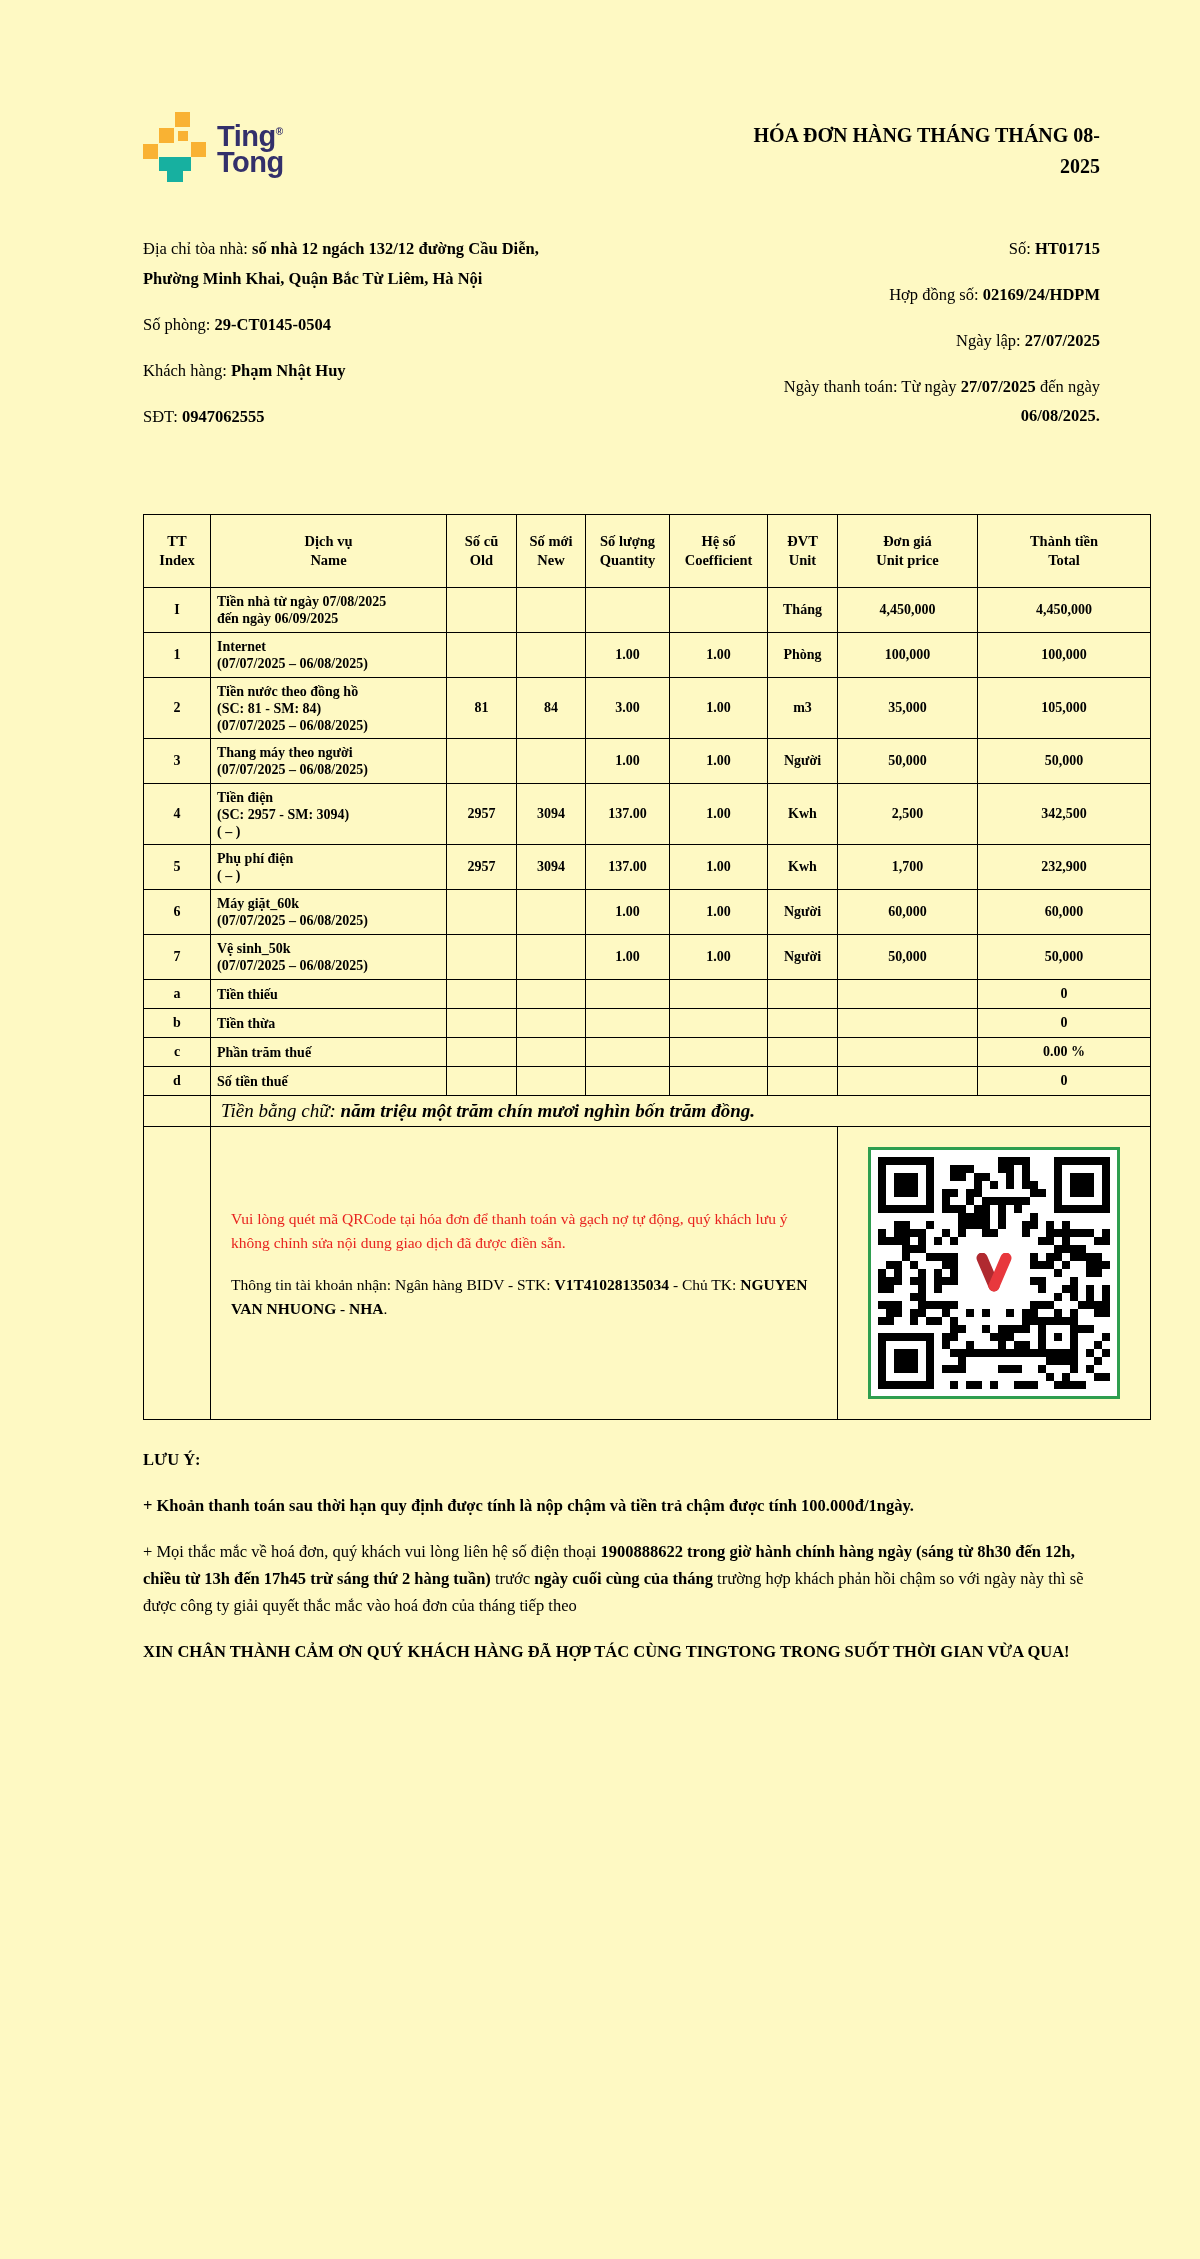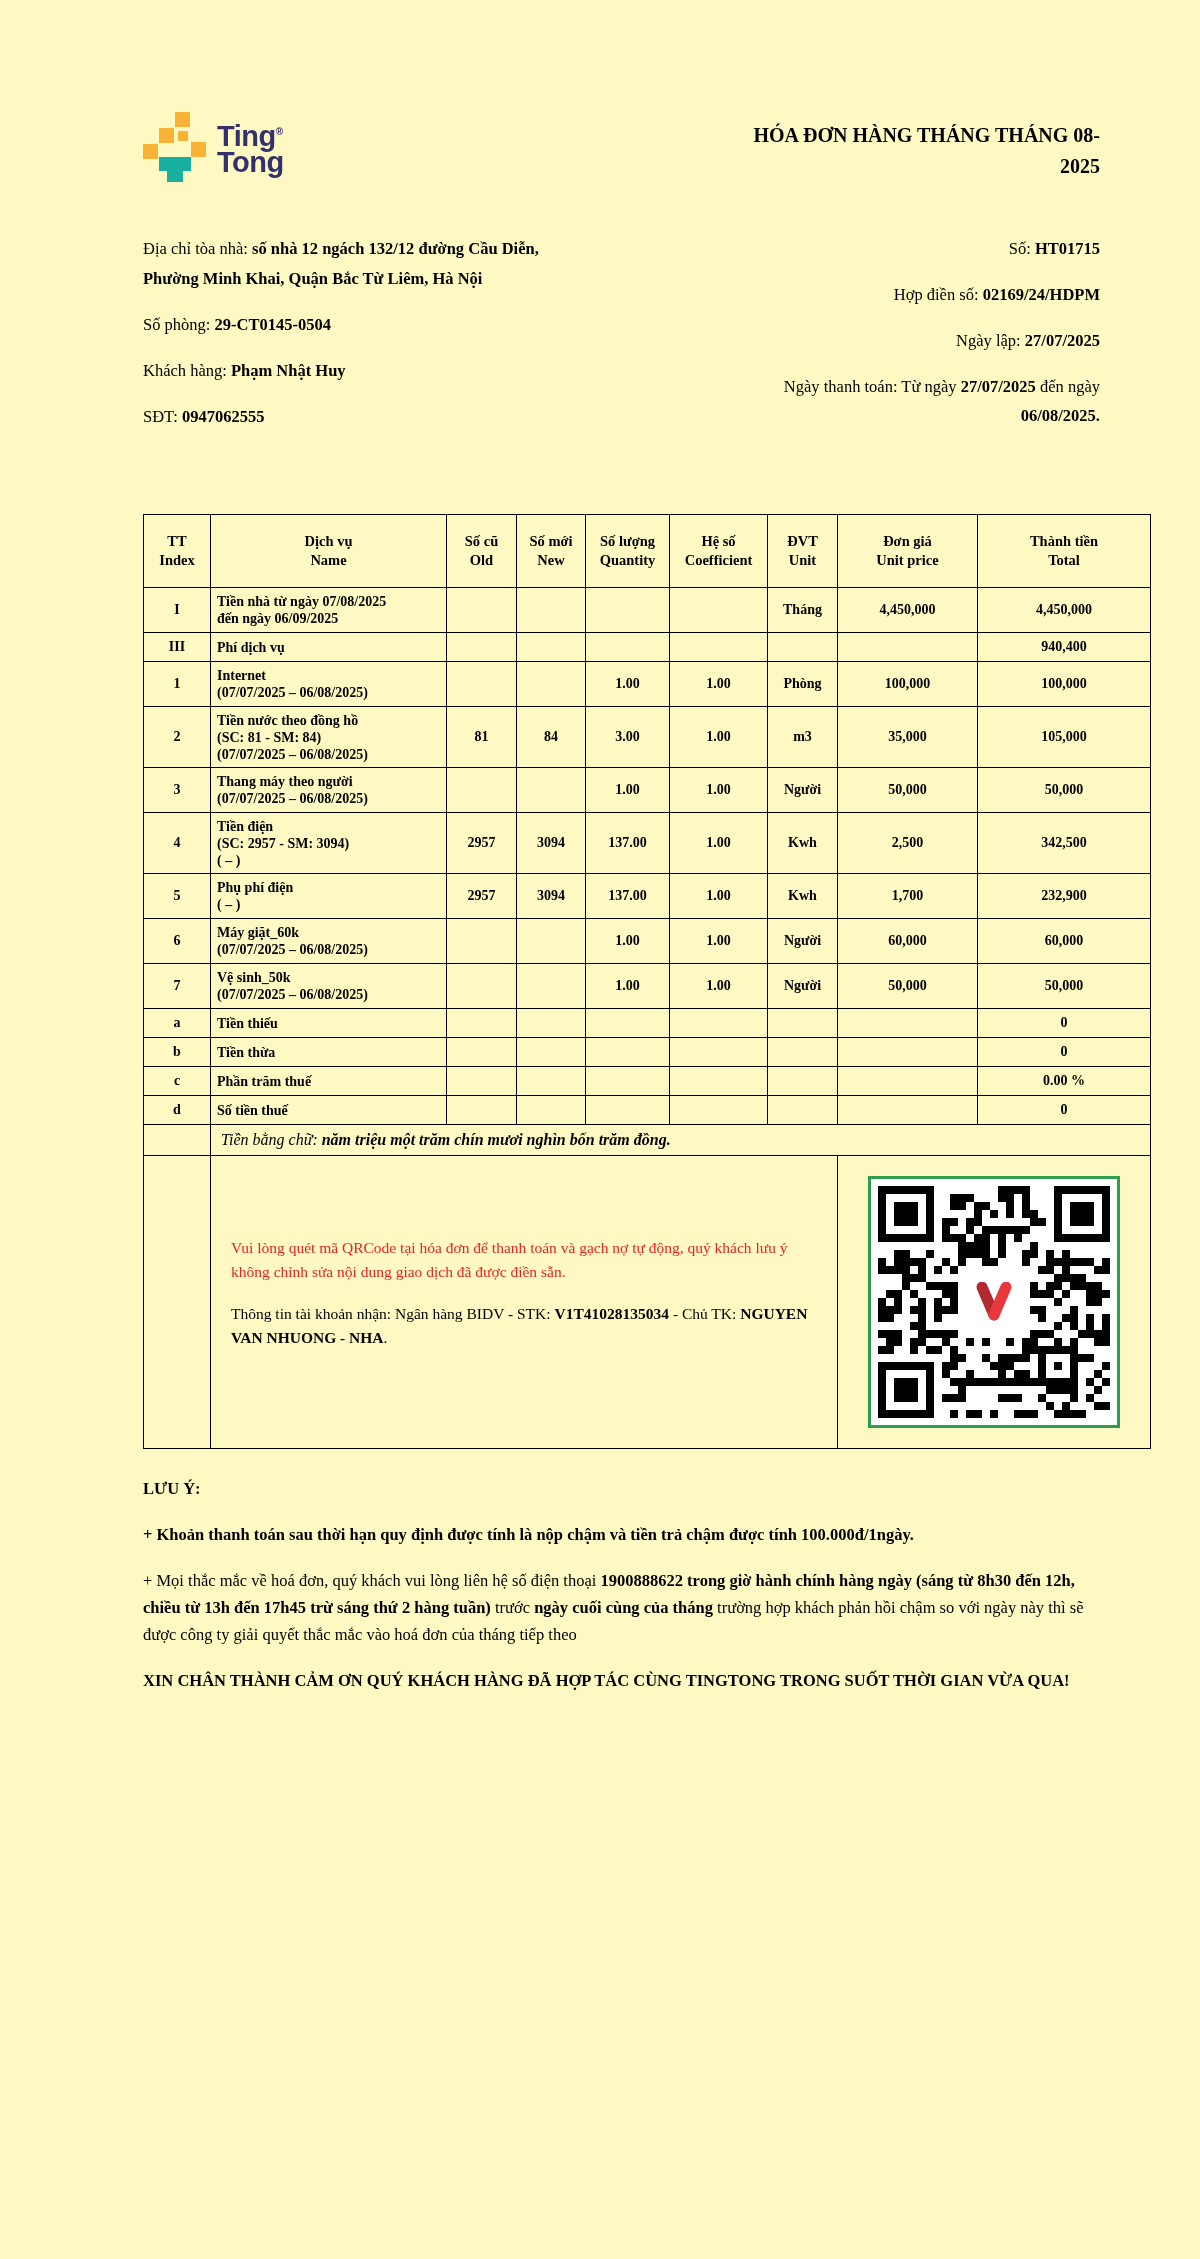--- a/index.html
+++ b/index.html
@@ -101,7 +101,7 @@
         <span>Số: </span><span class="b">HT01715</span>
       </p>
       <p>
-        <span>Hợp điền số: </span><span class="b">02169/24/HDPM</span>
+        <span>Hợp đồng số: </span><span class="b">02169/24/HDPM</span>
       </p>
       <p>
         <span>Ngày lập: </span><span class="b">27/07/2025</span>

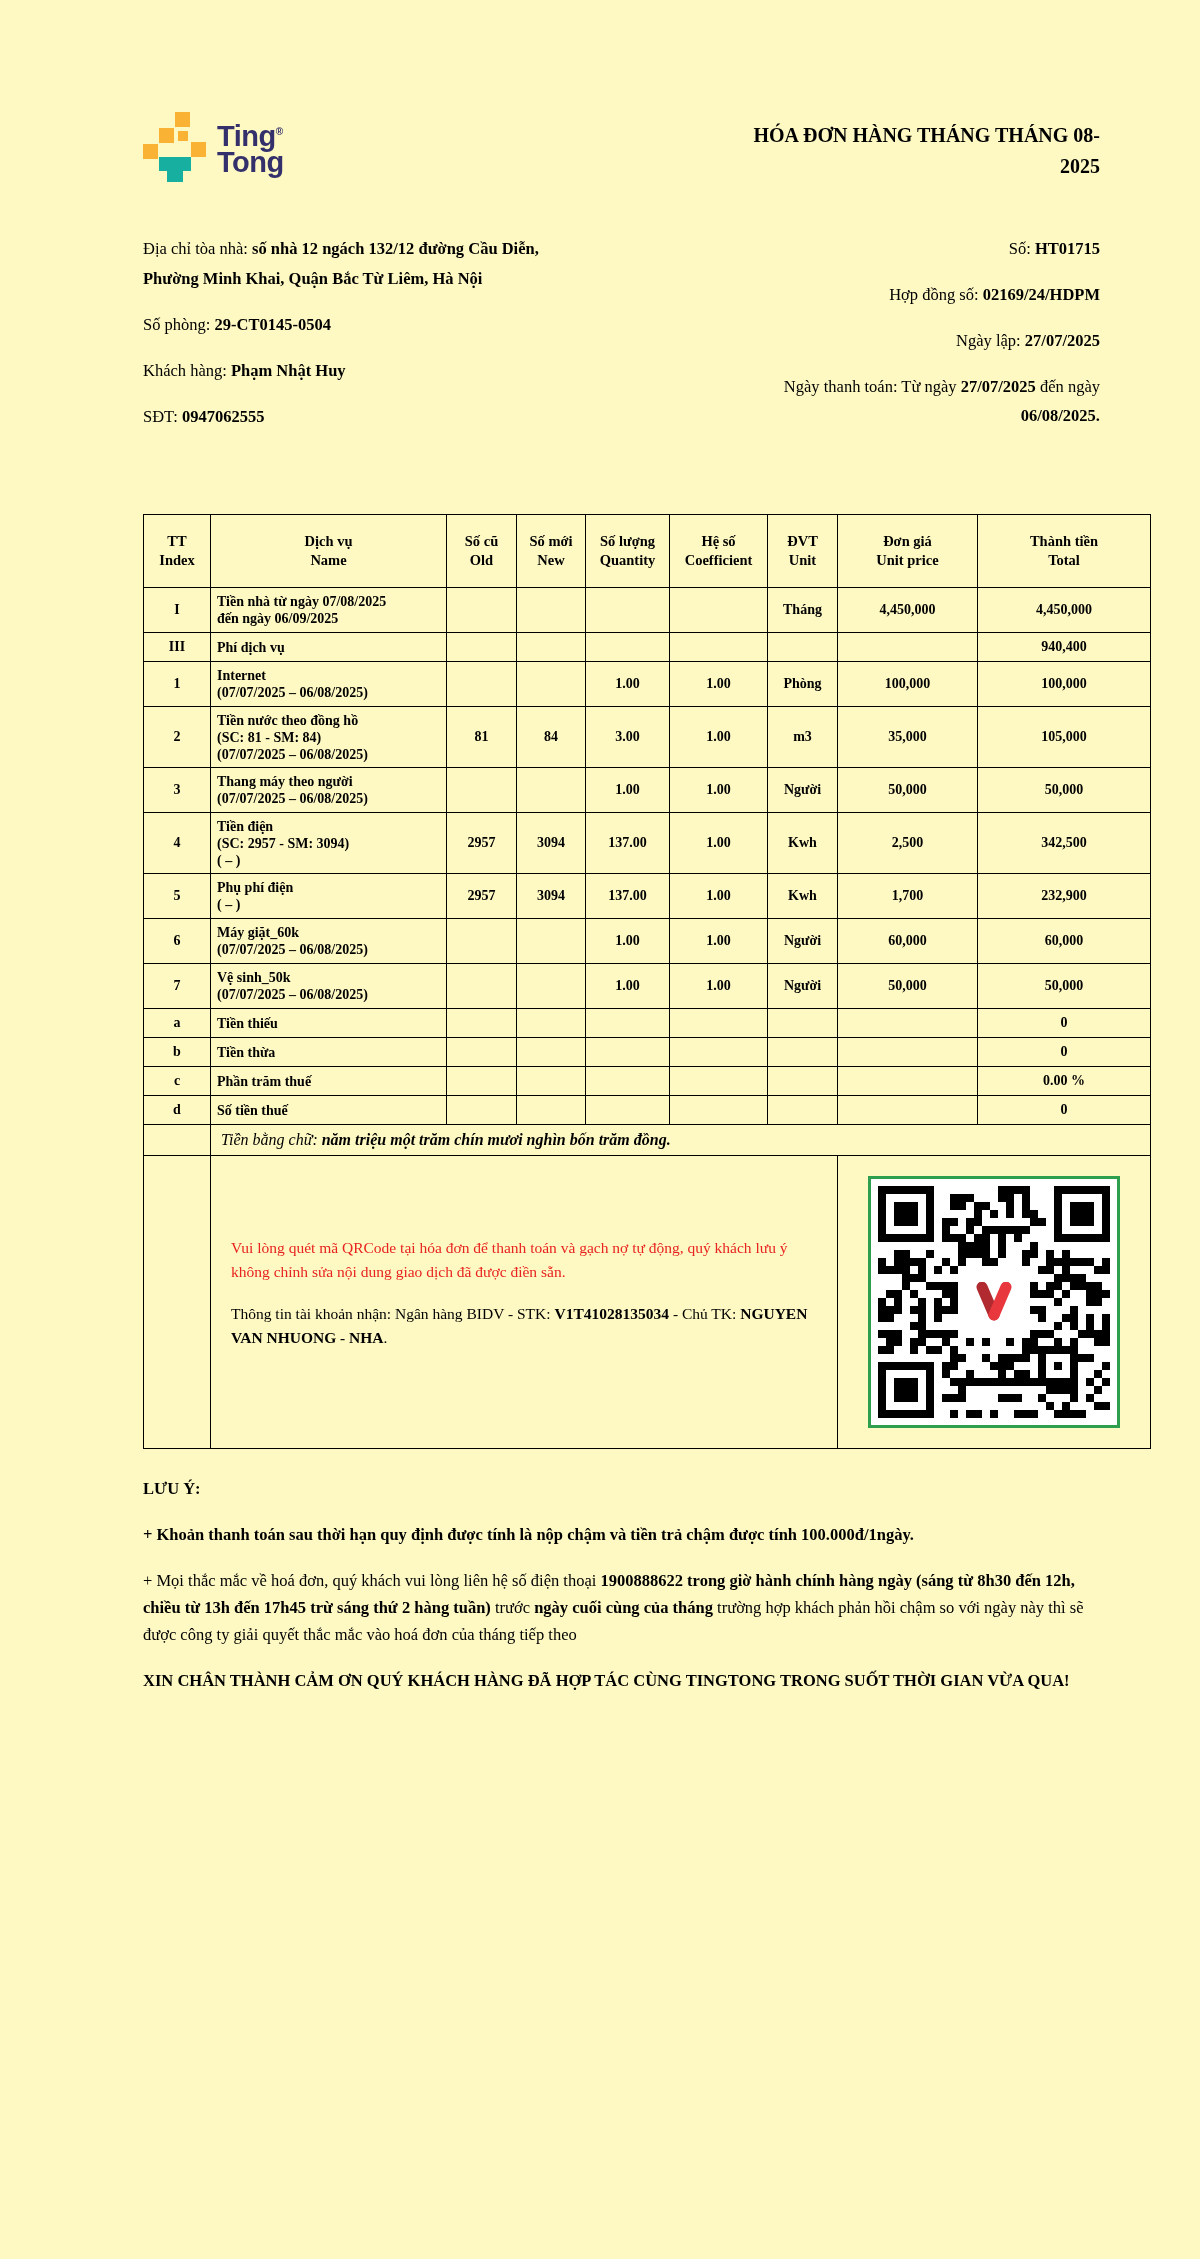--- a/index.html
+++ b/index.html
@@ -179,19 +179,6 @@
           <td class="c-mid">Tháng</td>
           <td class="c-num">4,450,000</td>
           <td class="c-num">4,450,000</td>
-        </tr>
-        <tr class="h1">
-          <td class="c-tt">III</td>
-          <td class="c-name">
-            <div>Phí dịch vụ</div>
-          </td>
-          <td class="c-mid"></td>
-          <td class="c-mid"></td>
-          <td class="c-mid"></td>
-          <td class="c-mid"></td>
-          <td class="c-mid"></td>
-          <td class="c-num"></td>
-          <td class="c-num">940,400</td>
         </tr>
         <tr class="h2">
           <td class="c-tt">1</td>

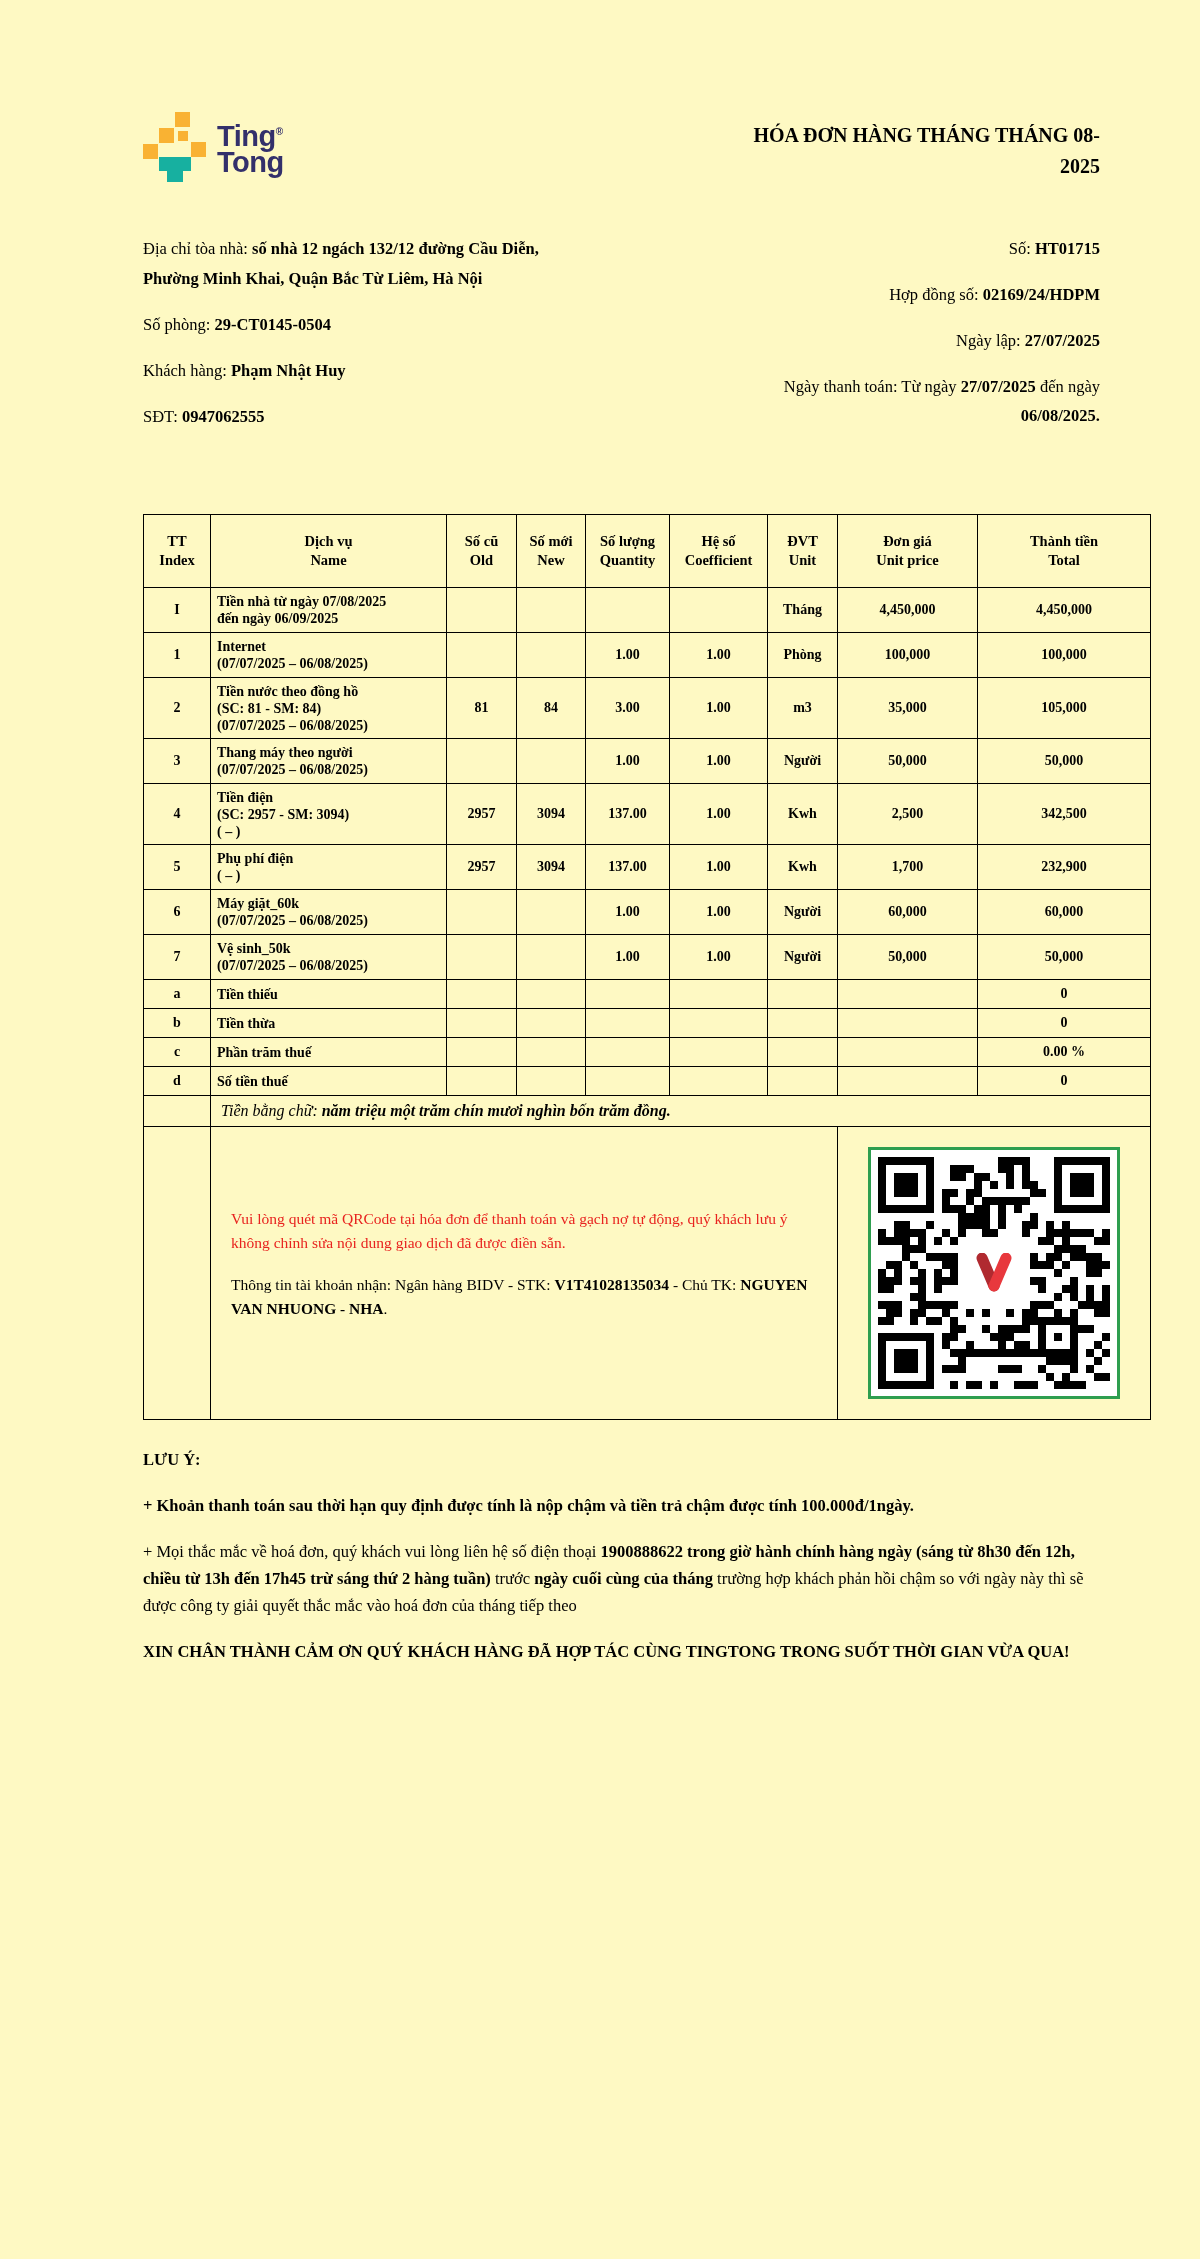--- a/index.html
+++ b/index.html
@@ -37,7 +37,7 @@
   tr.h2 td{height:40px;}
   tr.h3 td{height:56px;}
   tr.words-row td{height:26px;}
-  .words-cell{text-align:left;font-size:16px;padding-left:10px !important;}
+  .words-cell{text-align:left;font-size:19px;padding-left:10px !important;}
   
   tr.qr-row td{height:272px;}
   .qr-text-cell{text-align:left;font-size:15.5px;padding:10px 20px !important;vertical-align:middle;}

